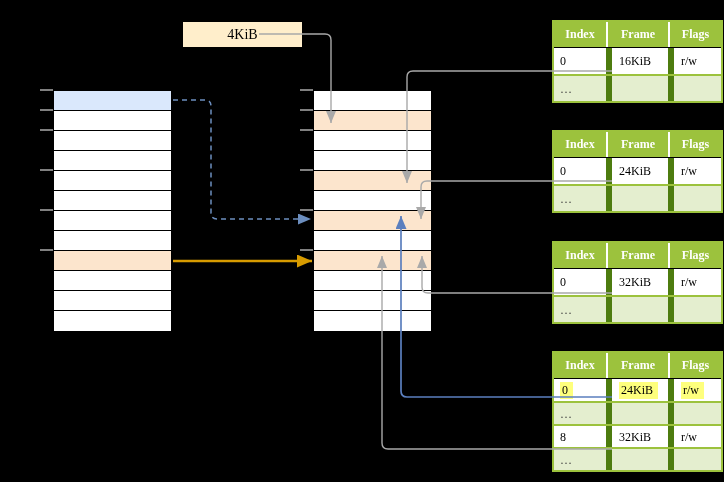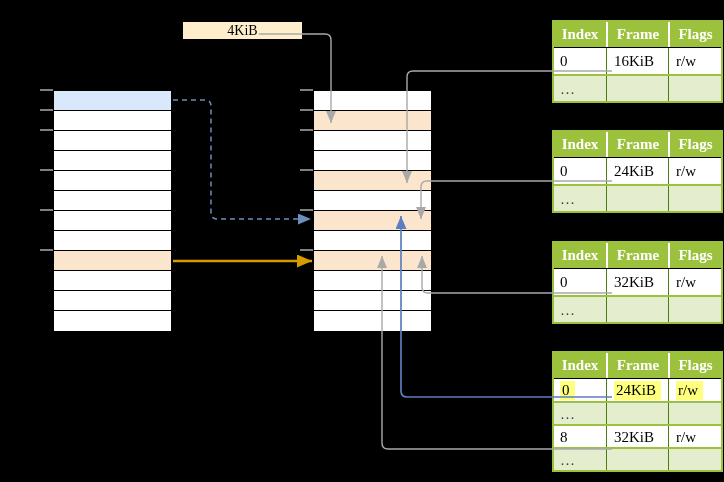--- a/index.html
+++ b/index.html
@@ -12,7 +12,7 @@
 
   
   .label-box {
-    position: absolute; left: 183px; top: 22px; width: 119px; height: 17px;
+    position: absolute; left: 183px; top: 22px; width: 119px; height: 25px;
     background: var(--label-cream); color: #000; font-size: 14px;
     display: flex; align-items: center; justify-content: center; z-index: 2;
   }

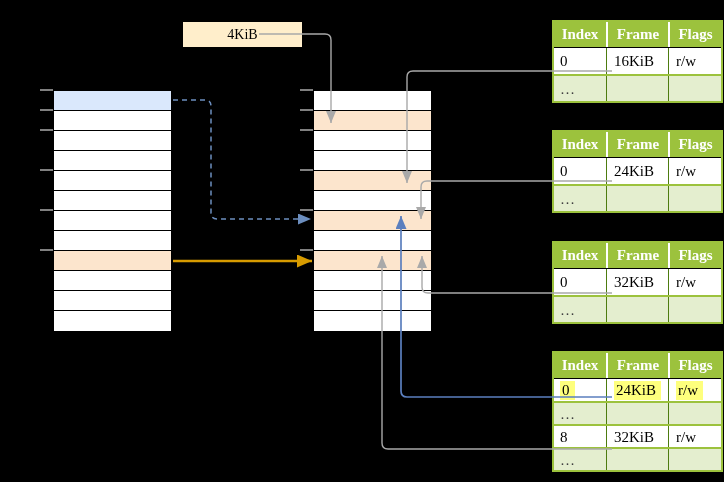--- a/index.html
+++ b/index.html
@@ -36,7 +36,7 @@
   .ptable {
     position: absolute; left: 552px; width: 171px;
     border: 2px solid var(--table-green); background: #fff;
-    font-size: 15px; color: #000; z-index: 2;
+    font-size: 12px; color: #000; z-index: 2;
   }
   .ptable .row { display: grid; grid-template-columns: 52px 62px 53px; height: 27px; line-height: 27px; }
   .ptable .row.head { background: var(--table-green); color: #fff; font-weight: bold; height: 25px; line-height: 25px; }

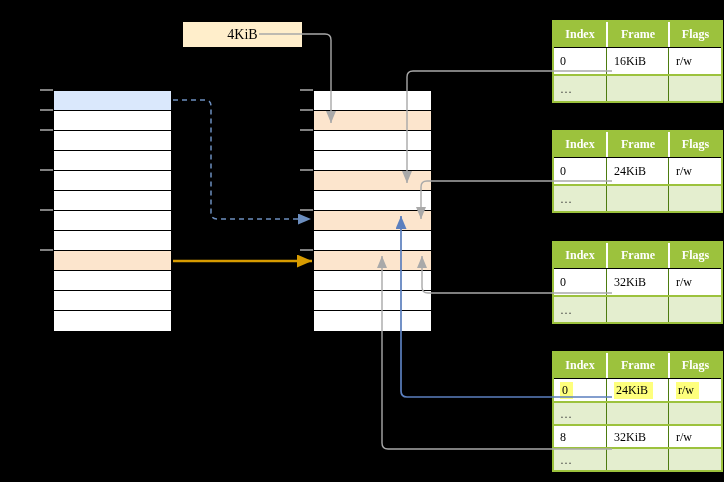--- a/index.html
+++ b/index.html
@@ -45,7 +45,7 @@
   .ptable .row + .row { border-top: 2px solid var(--table-green); }
   .ptable .row.head + .row { border-top: 1px solid #000; }
   .ptable .c { padding-left: 6px; overflow: hidden; }
-  .ptable .row:not(.head) .c + .c { border-left: 1px solid #4d7c0f; padding-left: 7px; }
+  .ptable .row:not(.head) .c + .c { border-left: 6px solid #4d7c0f; padding-left: 7px; }
   .ptable .row.dots { background: var(--dots-green); color: #3f3f3f; }
   .ptable.t4 .row:not(.head) { height: 23px; line-height: 23px; }
   .hl { background: var(--highlight-yellow); padding: 1px 5px 2px 2px; }

